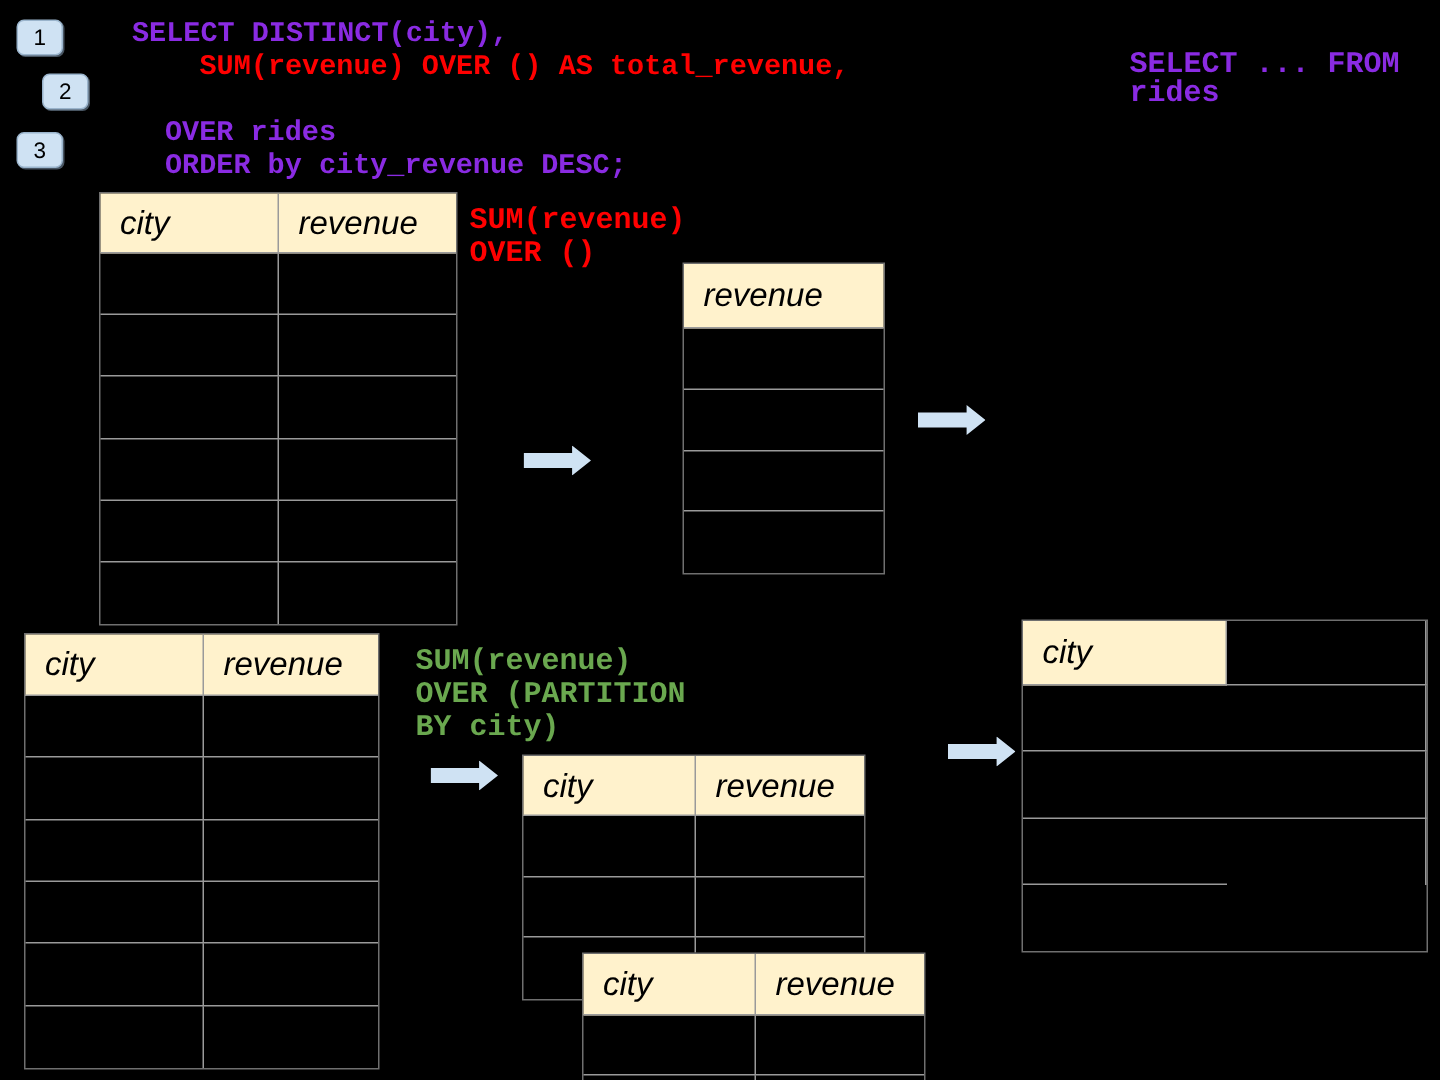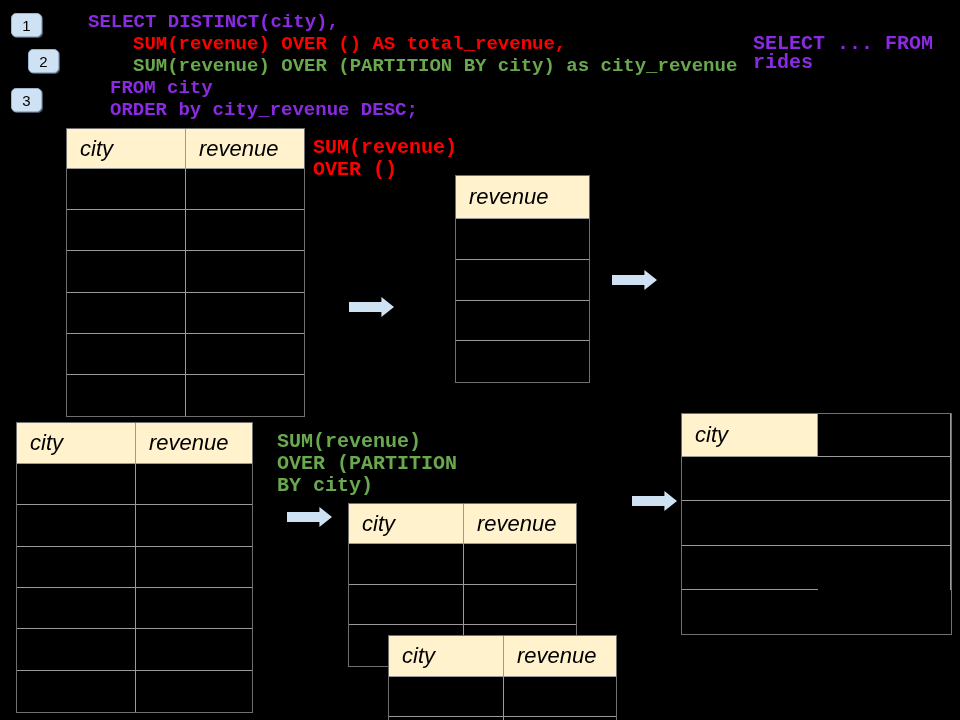--- a/index.html
+++ b/index.html
@@ -111,7 +111,6 @@
 
   <div class="code-line" style="left: 133px; top: 33px; color: var(--code-red);">SUM(revenue) OVER () AS total_revenue,</div>
   <div class="code-line" style="left: 88px; top: 11px; color: var(--code-purple);">SELECT DISTINCT(city),</div>
-  <div class="code-line" style="left: 133px; top: 55px; color: var(--code-green);">SUM(revenue) OVER (PARTITION BY city) as city_revenue</div>
   <div class="code-line" style="left: 110px; top: 77px; color: var(--code-purple);">FROM city</div>
   <div class="code-line" style="left: 110px; top: 99px; color: var(--code-purple);">ORDER by city_revenue DESC;</div>
 

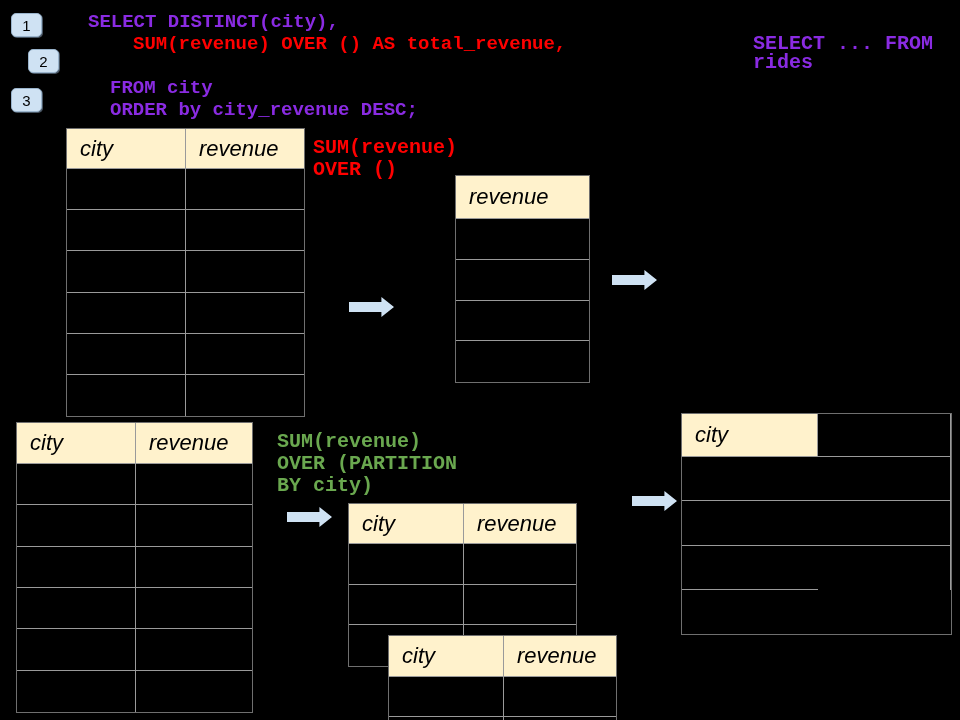--- a/index.html
+++ b/index.html
@@ -111,7 +111,7 @@
 
   <div class="code-line" style="left: 133px; top: 33px; color: var(--code-red);">SUM(revenue) OVER () AS total_revenue,</div>
   <div class="code-line" style="left: 88px; top: 11px; color: var(--code-purple);">SELECT DISTINCT(city),</div>
-  <div class="code-line" style="left: 110px; top: 77px; color: var(--code-purple);">FROM city</div>
+  <div class="code-line" style="left: 110px; top: 77px; color: var(--code-purple);">OVER rides</div>
   <div class="code-line" style="left: 110px; top: 99px; color: var(--code-purple);">ORDER by city_revenue DESC;</div>
 
   <div class="note" style="left:753px; top:34px;">SELECT ... FROM

